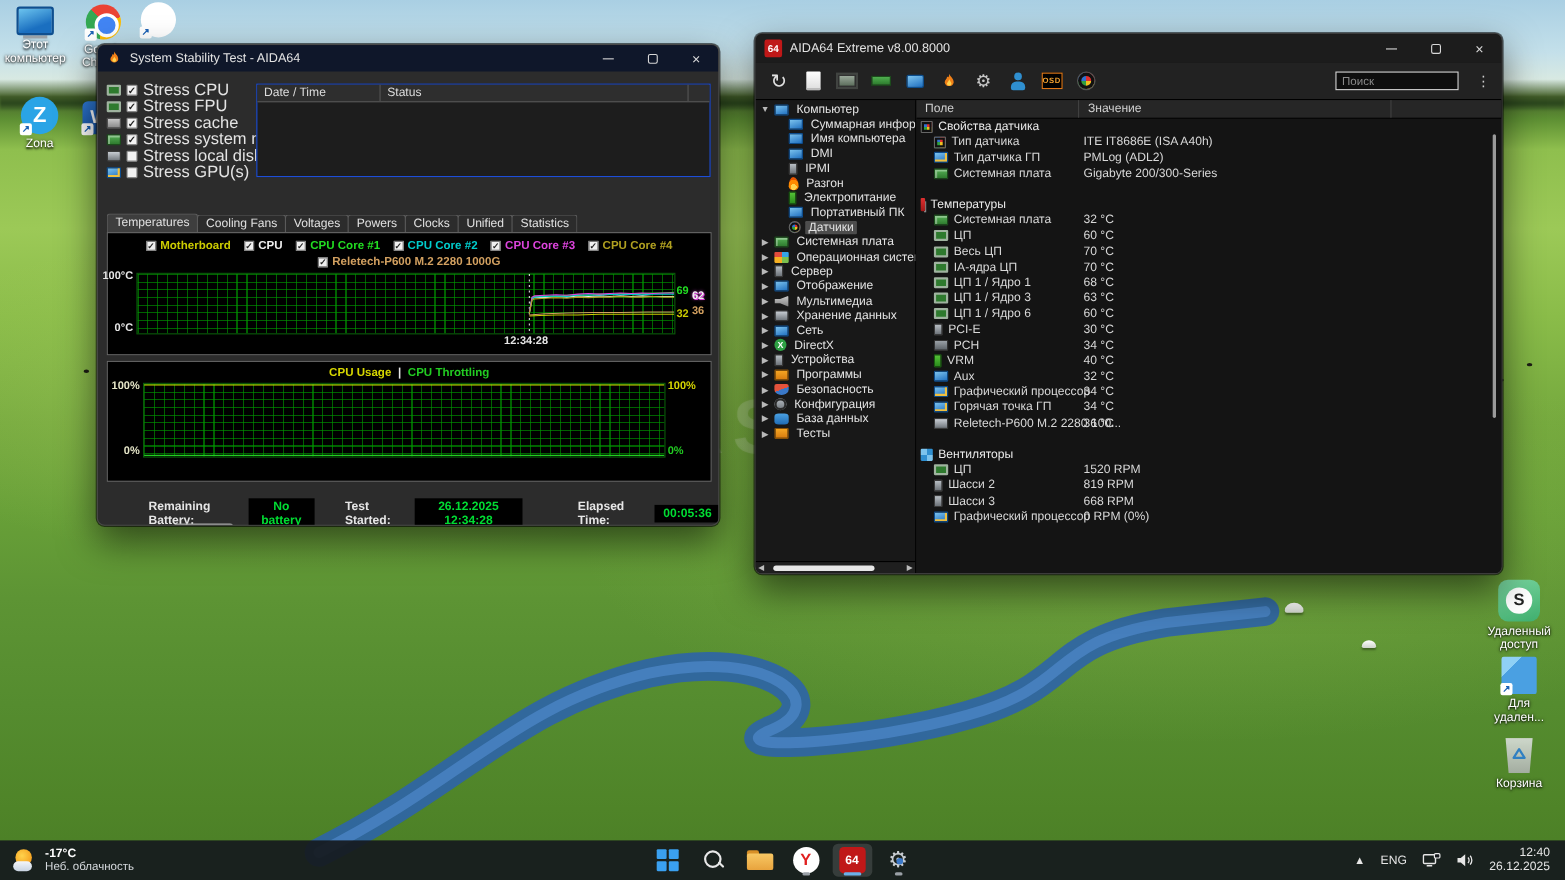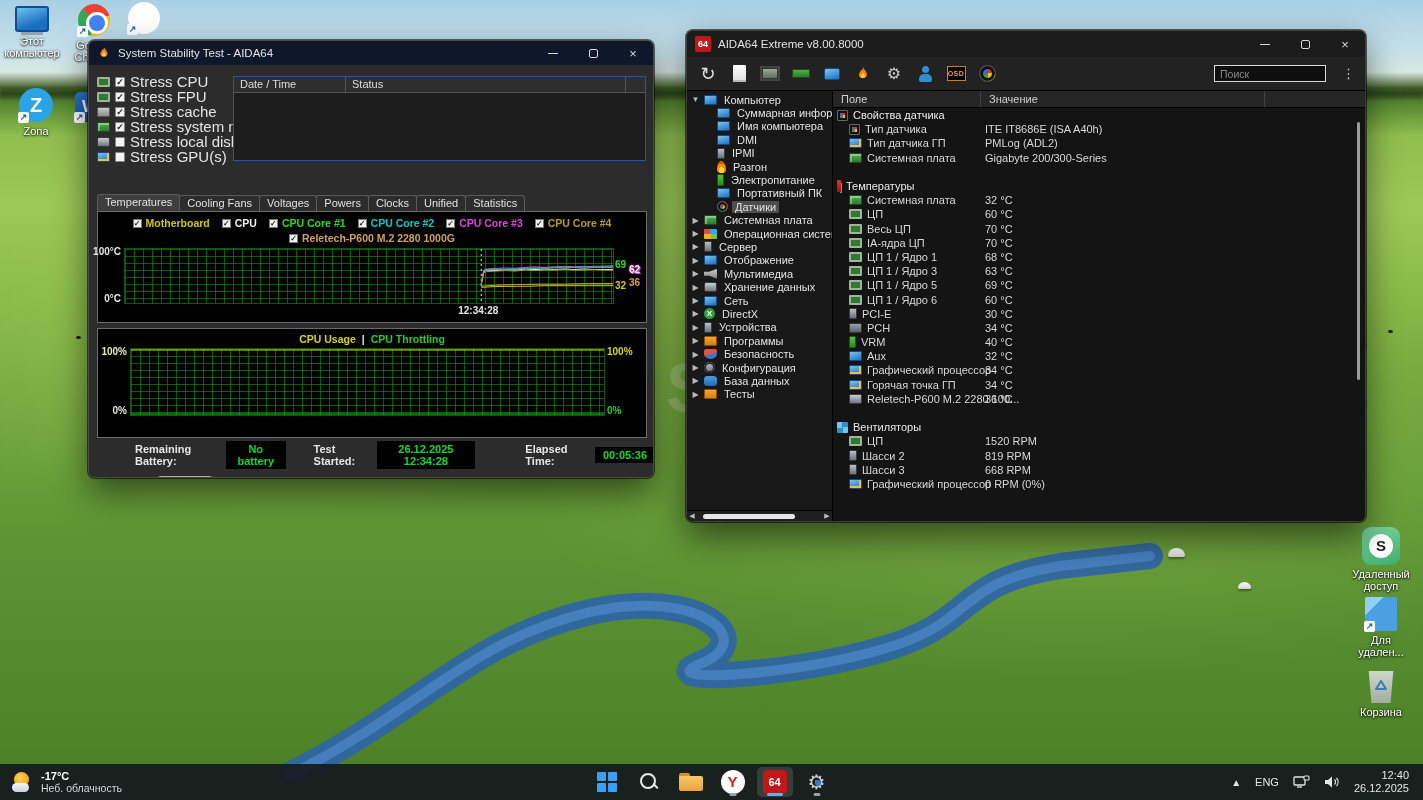--- a/index.html
+++ b/index.html
@@ -743,11 +743,6 @@
             </div>
             <div class="lrow" style="position: relative;">
               <span class="ric ic-cpu"></span>
-              <span class="lab">ЦП 1 / Ядро 5</span>
-              <span class="val">69 °C</span>
-            </div>
-            <div class="lrow" style="position: relative;">
-              <span class="ric ic-cpu"></span>
               <span class="lab">ЦП 1 / Ядро 6</span>
               <span class="val">60 °C</span>
             </div>

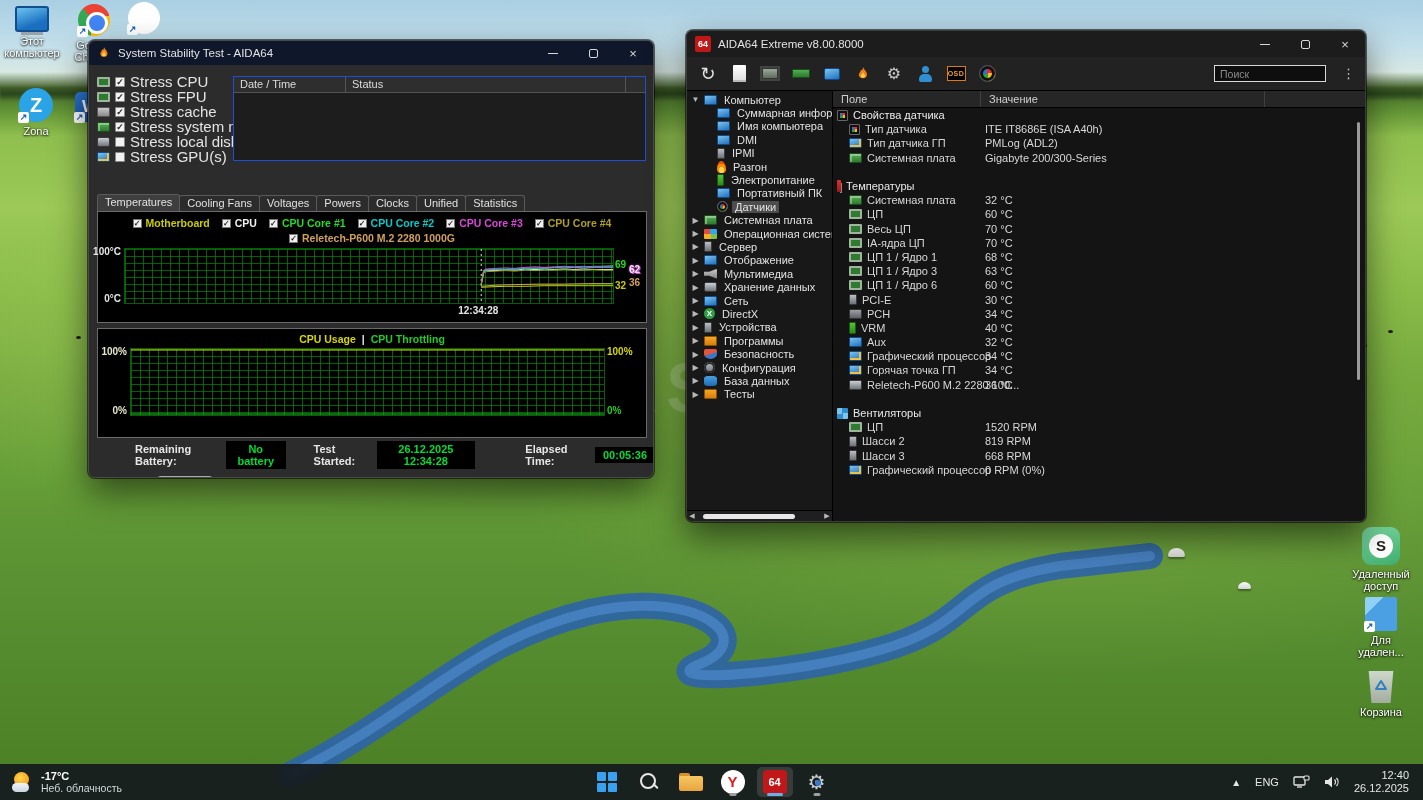--- a/index.html
+++ b/index.html
@@ -119,7 +119,7 @@
   .usage-title { position:absolute; top:4px; left:0; width:100%; display:flex; justify-content:center;
     gap:6px; font-size:10.5px; font-weight:bold; }
 
-  #status-row { position:absolute; left:46px; top:376px; display:flex; align-items:center; gap:10px; }
+  #status-row { position:absolute; left:46px; top:388px; display:flex; align-items:center; gap:10px; }
   .st-label { font-size:11px; font-weight:bold; color:#e6e6e6; }
   .st-val { background:#000; color:#00dd33; font-size:11px; font-weight:bold; padding:2px 8px;
     min-width:58px; text-align:center; }

